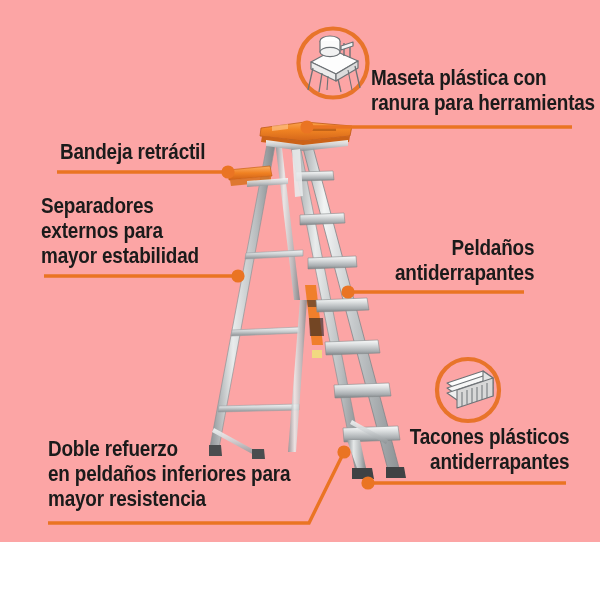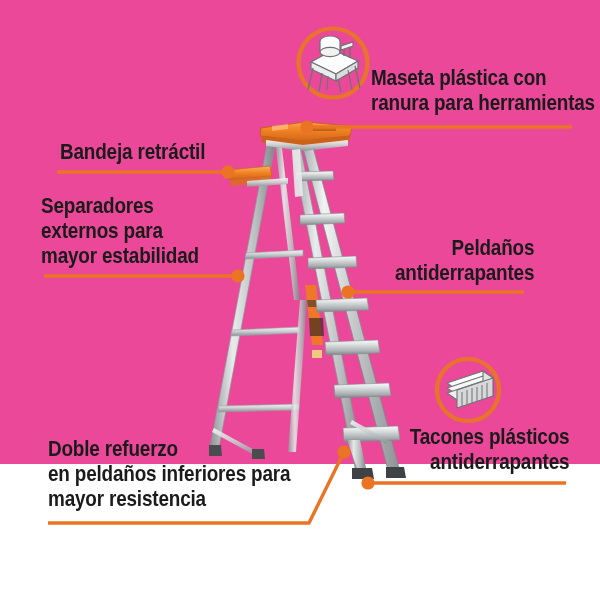--- a/index.html
+++ b/index.html
@@ -8,7 +8,7 @@
     font-family:"Liberation Sans","DejaVu Sans",sans-serif;
     -webkit-font-smoothing:antialiased;
   }
-  #stage{position:absolute;left:0;top:0;width:600px;height:464px;background:#ec4899;}
+  #stage{position:absolute;left:0;top:0;width:600px;height:542px;background:#fca5a5;}
   #art{position:absolute;left:0;top:0;width:600px;height:600px;}
 
   .callout-text{

